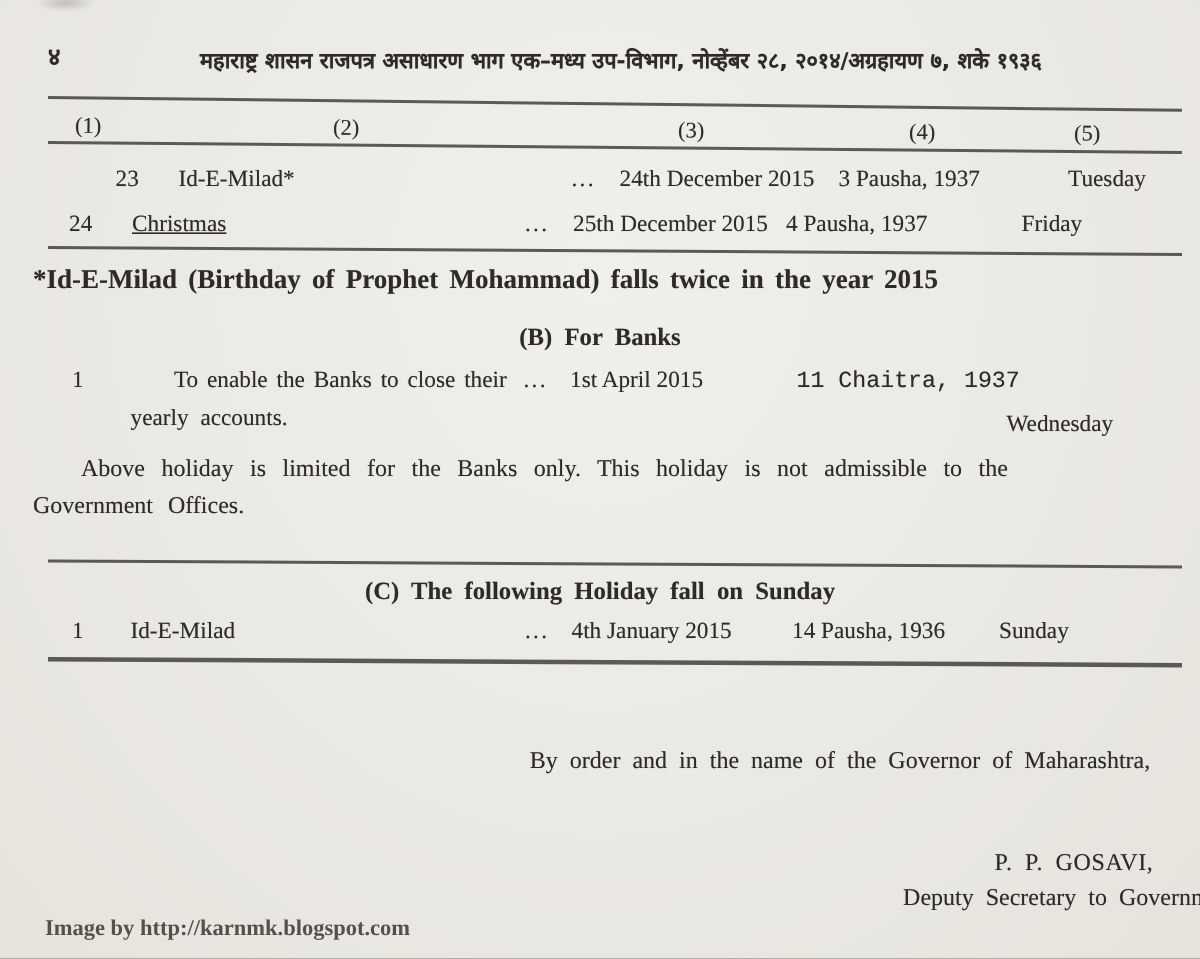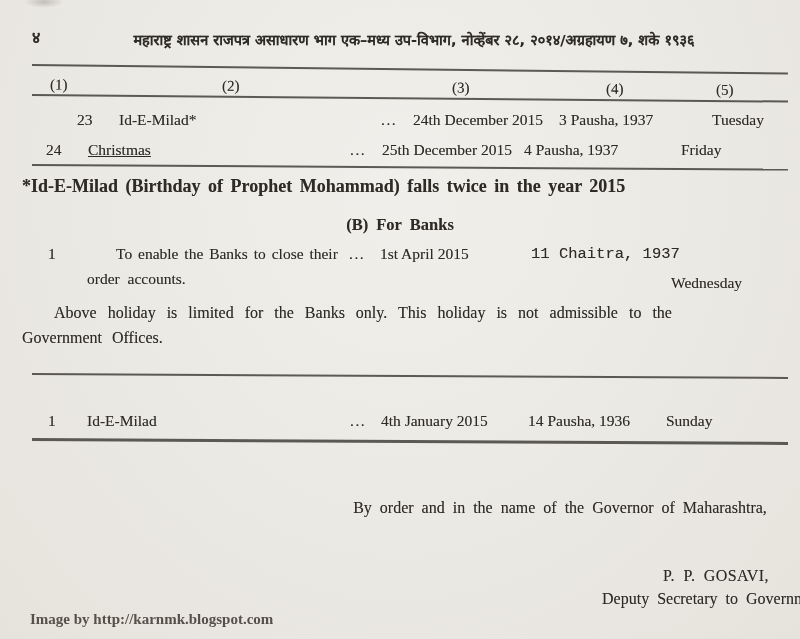--- a/index.html
+++ b/index.html
@@ -89,7 +89,7 @@
     <span class="t row-txt" style="left:531px;font-family:Liberation Mono, monospace;">11 Chaitra, 1937</span>
     <span class="t row-txt" style="left:671px;margin-top:29px;">Wednesday</span>
   </div>
-  <div class="t row-txt" style="left:87px;top:270px;word-spacing:4px;">order accounts.</div>
+  <div class="t row-txt" style="left:87px;top:270px;word-spacing:4px;">yearly accounts.</div>
 
   <div class="t para" style="left:54px;top:304px;word-spacing:7px;">Above holiday is limited for the Banks only. This holiday is not admissible to the</div>
   <div class="t para" style="left:22px;top:329px;word-spacing:6px;">Government Offices.</div>

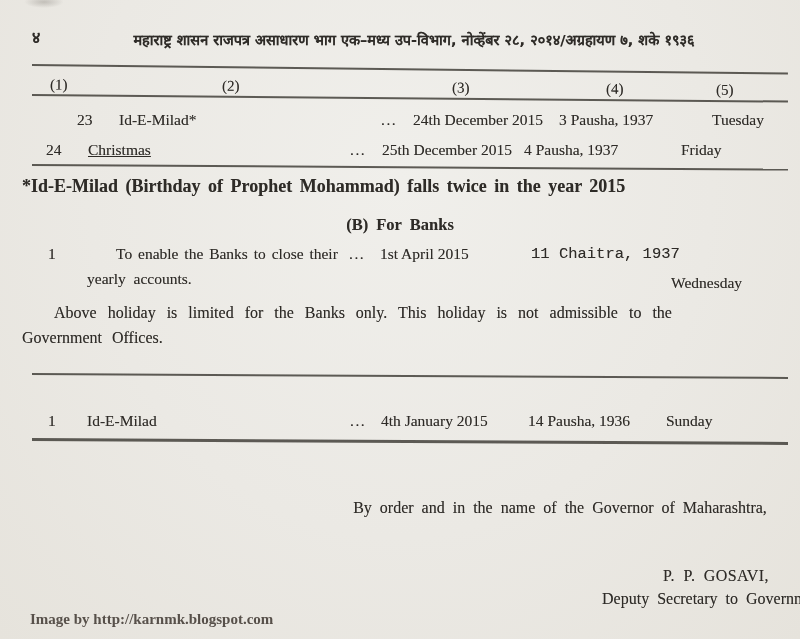--- a/index.html
+++ b/index.html
@@ -96,6 +96,7 @@
 
   <div class="rule" style="top:373px;transform:rotate(.3deg);"></div>
 
+  <div class="t b ctr heading" style="top:384px;">(C) The following Holiday fall on Sunday</div>
 
   <div style="position:absolute;left:0;top:412px;width:800px;height:22px;">
     <span class="t row-txt" style="left:48px;">1</span>

